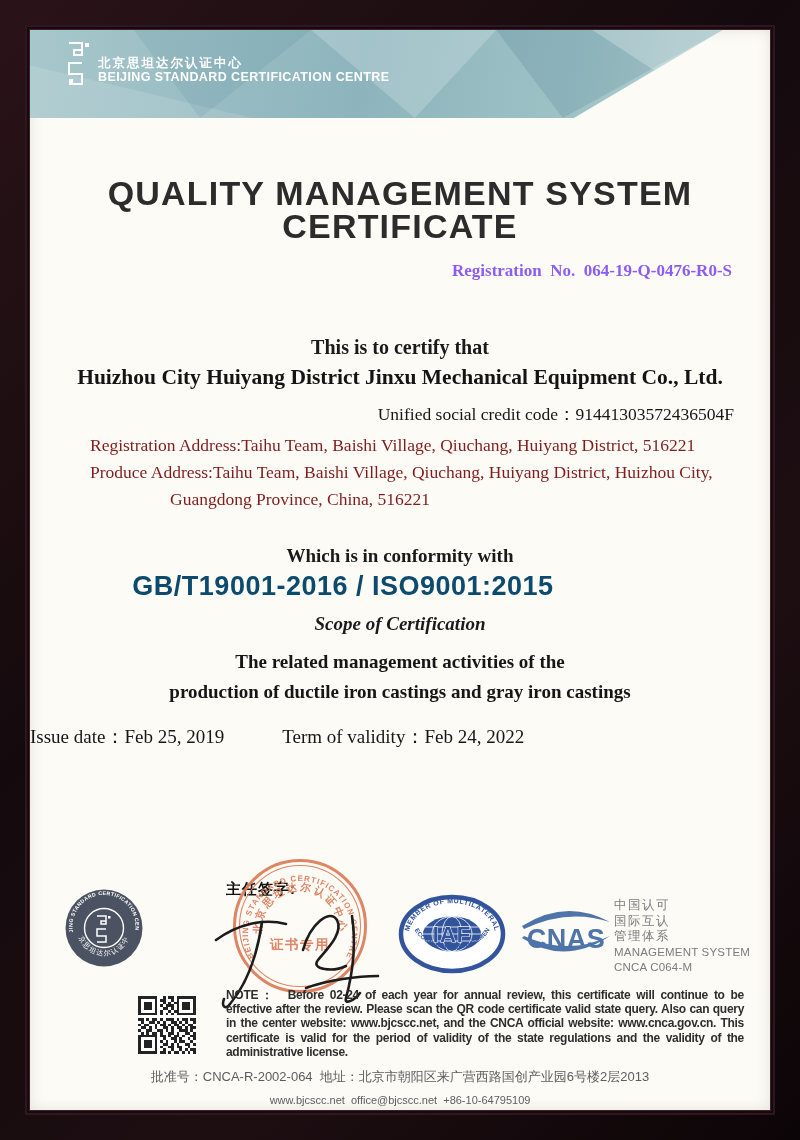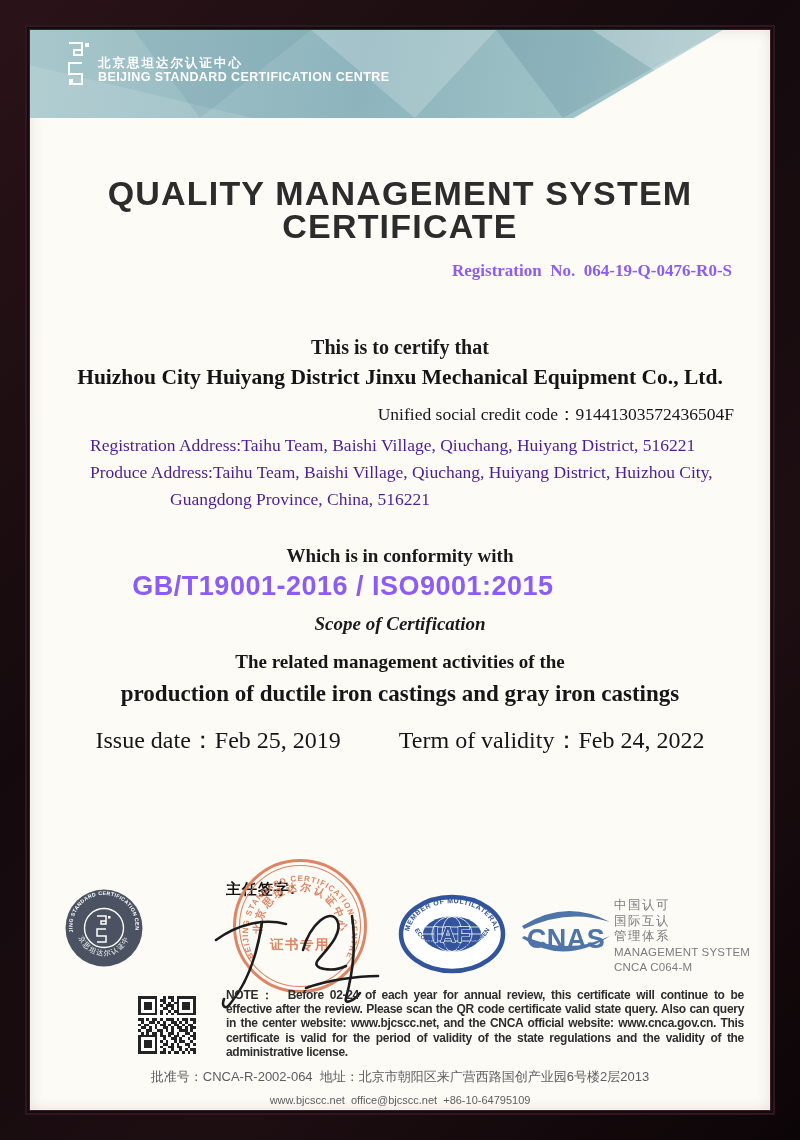--- a/index.html
+++ b/index.html
@@ -31,7 +31,7 @@
   .company { position:absolute; left:0; top:335px; width:740px; text-align:center; font-weight:700; font-size:21.5px; color:#141414; }
   .credit  { position:absolute; right:36px; top:372px; font-size:17.5px; color:#161616; }
   .credit .val { }
-  .addr { position:absolute; left:60px; top:402px; width:640px; font-size:17.5px; color:#4c1d95; line-height:27px; }
+  .addr { position:absolute; left:60px; top:402px; width:640px; font-size:17.5px; color:#7f1d1d; line-height:27px; }
   .addr .indent { padding-left:80px; }
   .conformity { position:absolute; left:0; top:515px; width:740px; text-align:center; font-weight:700; font-size:19px; color:#1a1a1a; }
   .standard { position:absolute; left:0; top:541px; width:626px; text-align:center;

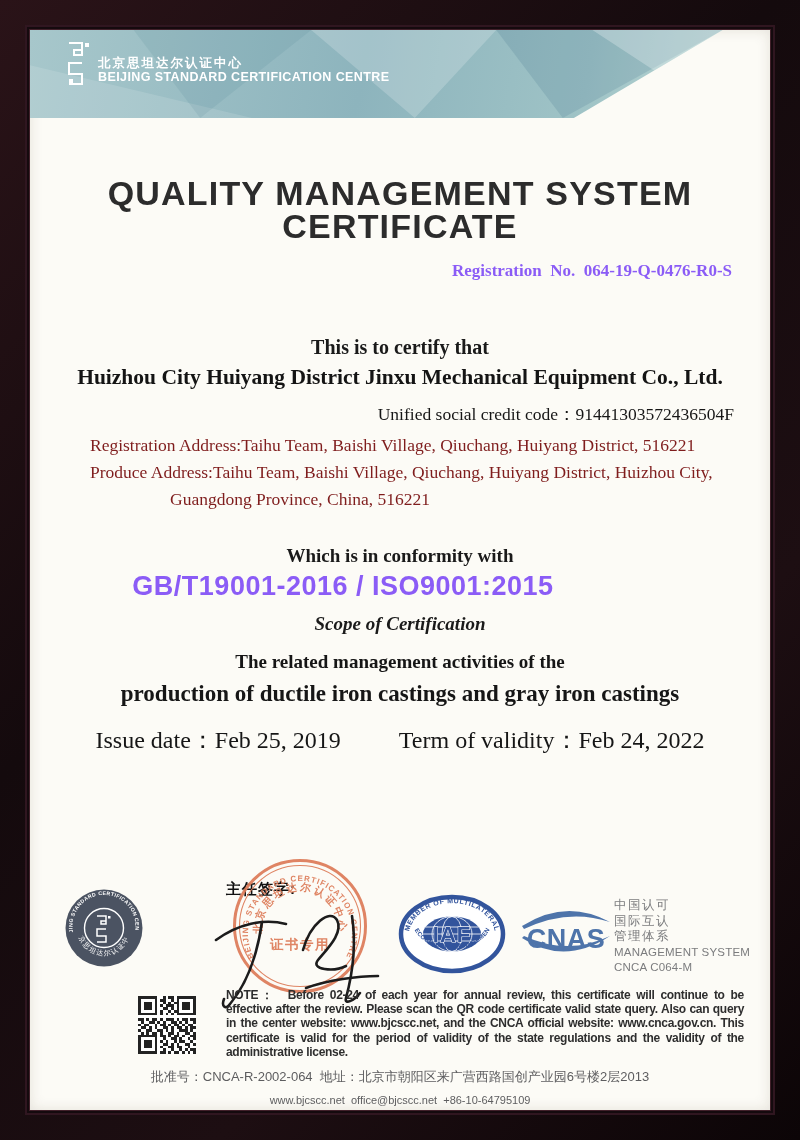--- a/index.html
+++ b/index.html
@@ -35,7 +35,7 @@
   .addr .indent { padding-left:80px; }
   .conformity { position:absolute; left:0; top:515px; width:740px; text-align:center; font-weight:700; font-size:19px; color:#1a1a1a; }
   .standard { position:absolute; left:0; top:541px; width:626px; text-align:center;
-              font-family:"Liberation Sans", sans-serif; font-weight:700; font-size:27px; letter-spacing:.5px; color:#8b5cf6; }
+              font-family:"Liberation Sans", sans-serif; font-weight:700; font-size:27px; letter-spacing:.5px; color:#0c4a6e; }
   .scope-title { position:absolute; left:0; top:583px; width:740px; text-align:center; font-weight:700; font-size:19px; color:#1a1a1a;font-style:italic; }
   .scope-l1 { position:absolute; left:0; top:621px; width:740px; text-align:center; font-weight:700; font-size:19px; color:#161616; }
   .scope-l2 { position:absolute; left:0; top:651px; width:740px; text-align:center; font-weight:700; font-size:23px; color:#161616; }

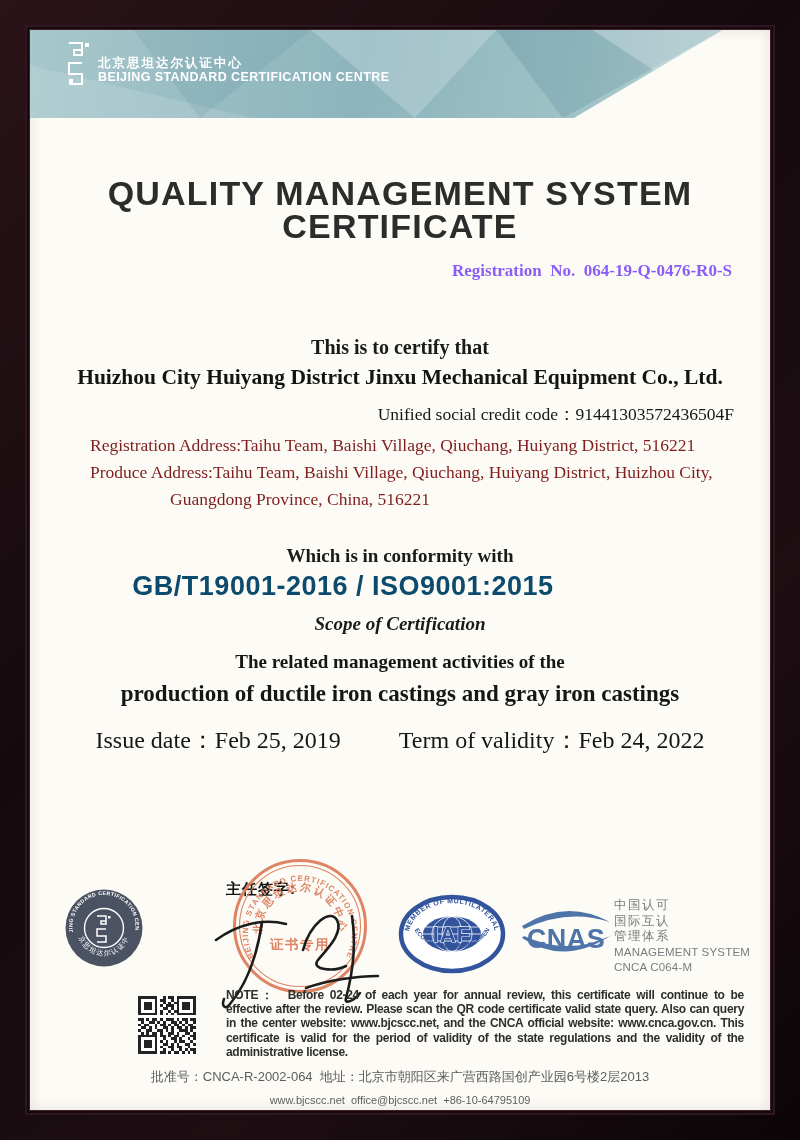--- a/index.html
+++ b/index.html
@@ -38,7 +38,7 @@
               font-family:"Liberation Sans", sans-serif; font-weight:700; font-size:27px; letter-spacing:.5px; color:#0c4a6e; }
   .scope-title { position:absolute; left:0; top:583px; width:740px; text-align:center; font-weight:700; font-size:19px; color:#1a1a1a;font-style:italic; }
   .scope-l1 { position:absolute; left:0; top:621px; width:740px; text-align:center; font-weight:700; font-size:19px; color:#161616; }
-  .scope-l2 { position:absolute; left:0; top:651px; width:740px; text-align:center; font-weight:700; font-size:23px; color:#161616; }
+  .scope-l2 { position:absolute; left:0; top:651px; width:740px; text-align:center; font-weight:700; font-size:19px; color:#161616; }
   .dates { position:absolute; left:0; top:694px; width:740px; display:flex; justify-content:center; gap:58px; font-size:24px; color:#161616; }
   
   .seal-dark { position:absolute; left:34px; top:858px; }

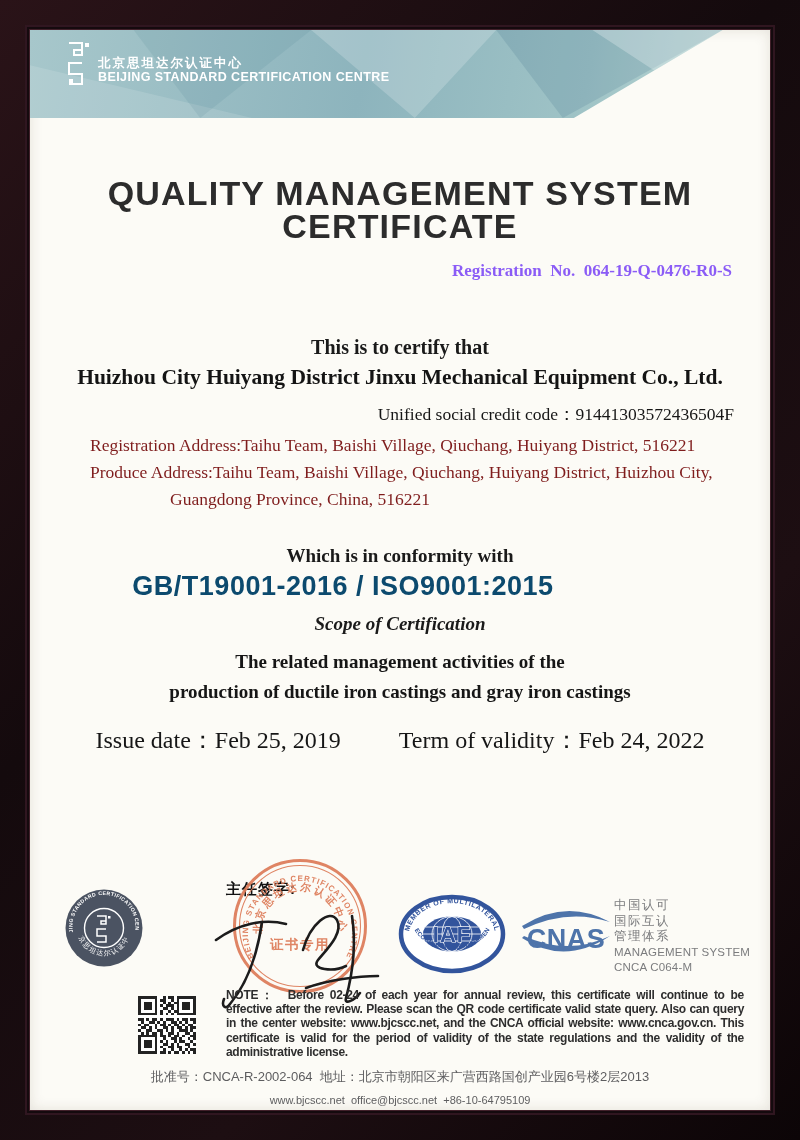--- a/index.html
+++ b/index.html
@@ -39,7 +39,7 @@
   .scope-title { position:absolute; left:0; top:583px; width:740px; text-align:center; font-weight:700; font-size:19px; color:#1a1a1a;font-style:italic; }
   .scope-l1 { position:absolute; left:0; top:621px; width:740px; text-align:center; font-weight:700; font-size:19px; color:#161616; }
   .scope-l2 { position:absolute; left:0; top:651px; width:740px; text-align:center; font-weight:700; font-size:19px; color:#161616; }
-  .dates { position:absolute; left:0; top:694px; width:740px; display:flex; justify-content:center; gap:58px; font-size:24px; color:#161616; }
+  .dates { position:absolute; left:0; top:694px; width:740px; display:flex; justify-content:flex-start; gap:58px; font-size:19px; color:#161616; }
   
   .seal-dark { position:absolute; left:34px; top:858px; }
   .director-label { position:absolute; left:196px; top:850px; font-family:"Liberation Sans", sans-serif;

